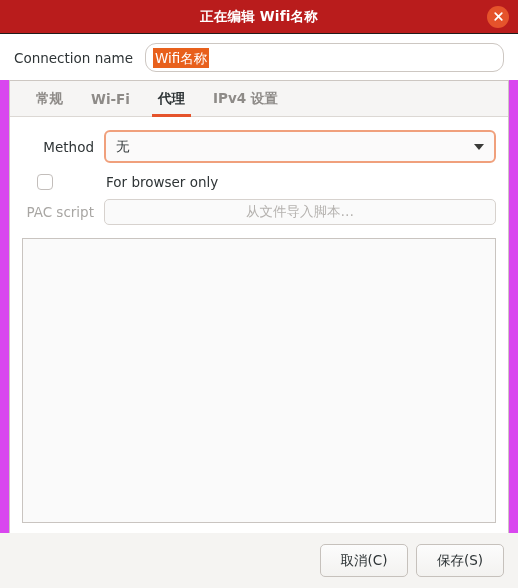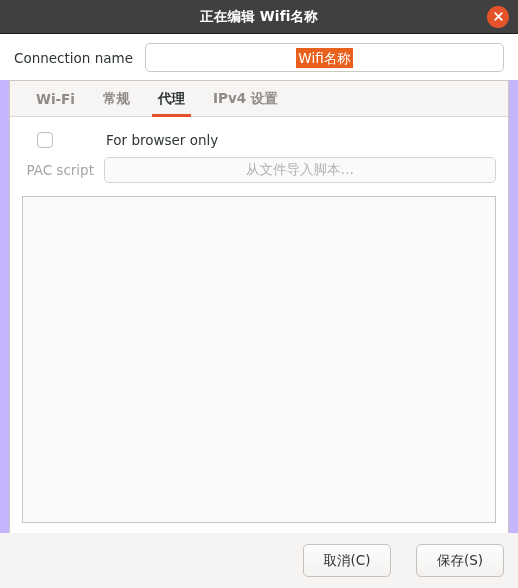--- a/index.html
+++ b/index.html
@@ -28,7 +28,7 @@
     position: relative;
     height: 33px;
     min-height: 33px;
-    background: #404040;
+    background: #b91c1c;
     border-bottom: 1px solid #1f1d1c;
     display: flex;
     align-items: center;

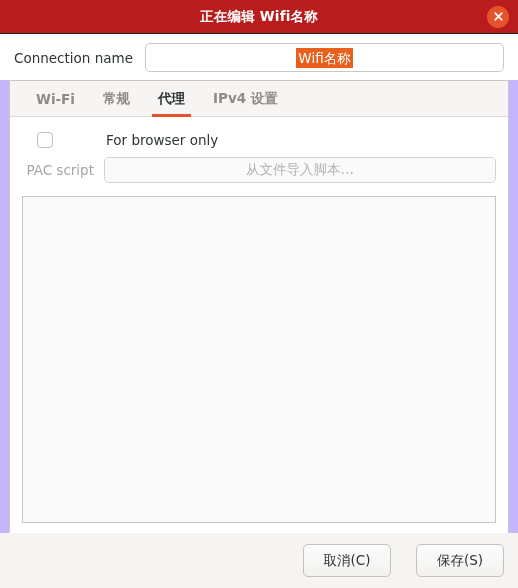--- a/index.html
+++ b/index.html
@@ -63,7 +63,7 @@
   
   .dialog-body {
     flex: 1;
-    background: #c4b5fd;
+    background: #d946ef;
     display: flex;
     flex-direction: column;
     overflow: hidden;

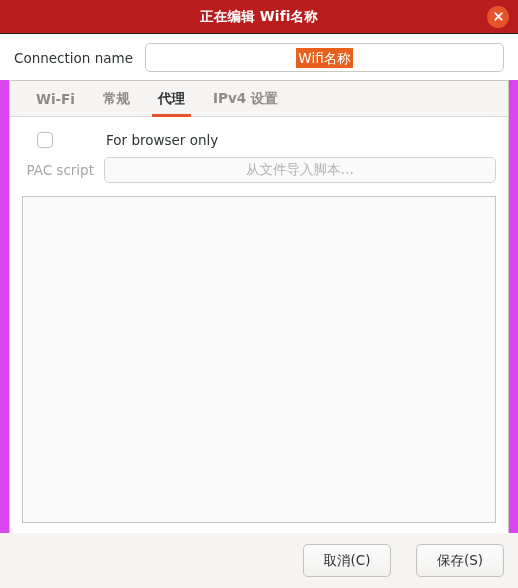--- a/index.html
+++ b/index.html
@@ -86,7 +86,7 @@
     flex: 1;
     height: 29px;
     border: 1px solid #cdc7c2;
-    border-radius: 5px;
+    border-radius: 11px;
     background: #ffffff;
     display: flex;
     align-items: center;
@@ -94,7 +94,6 @@
     box-sizing: border-box;
     cursor: text;
     overflow: hidden;
-    justify-content: center;
   }
   .conn-value {
     font-size: 13.5px;

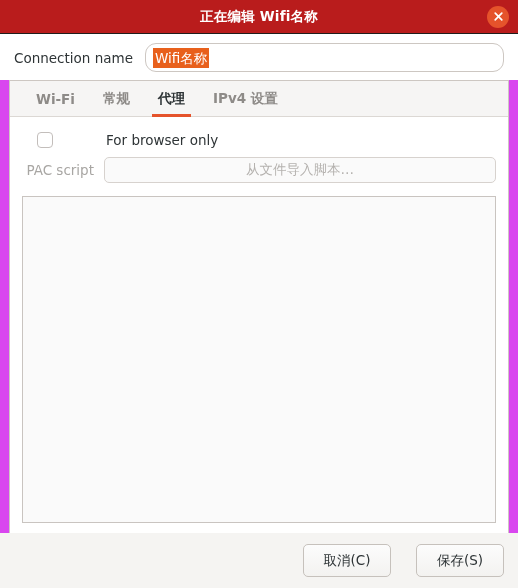--- a/index.html
+++ b/index.html
@@ -303,10 +303,10 @@
 
       <div class="tabstrip">
         <div class="tab">
+          <span>常规</span>
+        </div>
+        <div class="tab">
           <span>Wi-Fi</span>
-        </div>
-        <div class="tab">
-          <span>常规</span>
         </div>
         <div class="tab active">
           <span>代理</span>

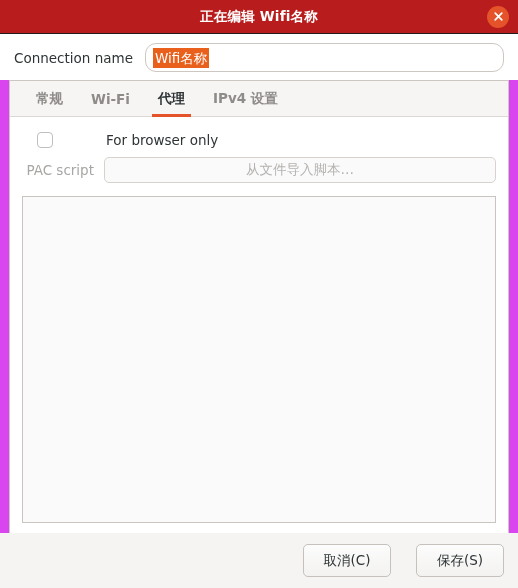--- a/index.html
+++ b/index.html
@@ -318,6 +318,13 @@
 
       <div class="tabpage">
 
+        <div class="frow">
+          <span class="flabel">Method</span>
+          <div class="combo">
+            <span class="combo-value">无</span>
+            <span class="combo-arrow"></span>
+          </div>
+        </div>
 
         <div class="checkrow">
           <span class="checkbox"></span>

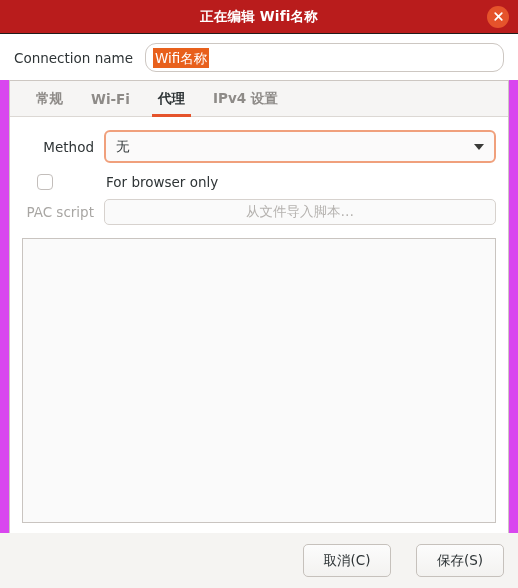--- a/index.html
+++ b/index.html
@@ -261,7 +261,7 @@
     align-items: center;
     justify-content: flex-end;
     padding-right: 14px;
-    gap: 25px;
+    gap: 8px;
   }
   .btn {
     min-width: 88px;

